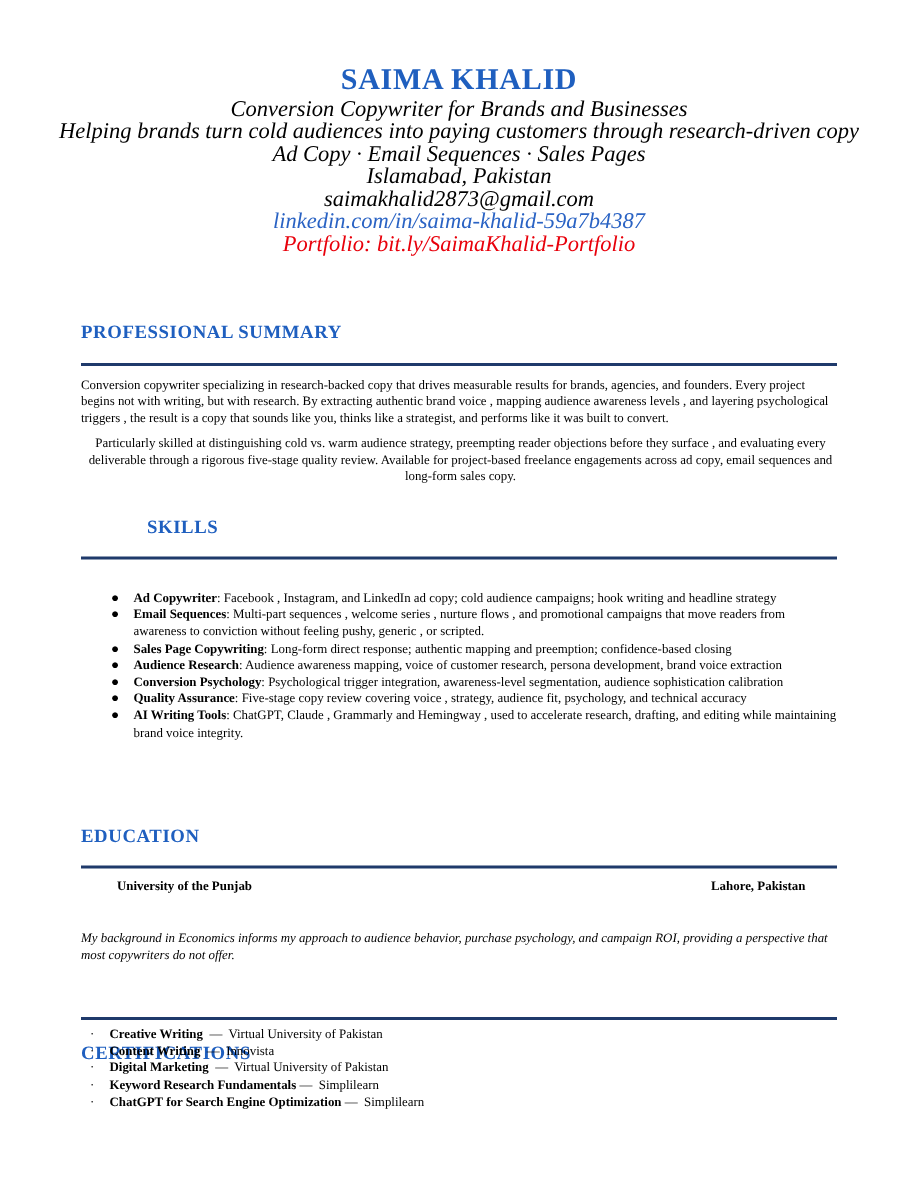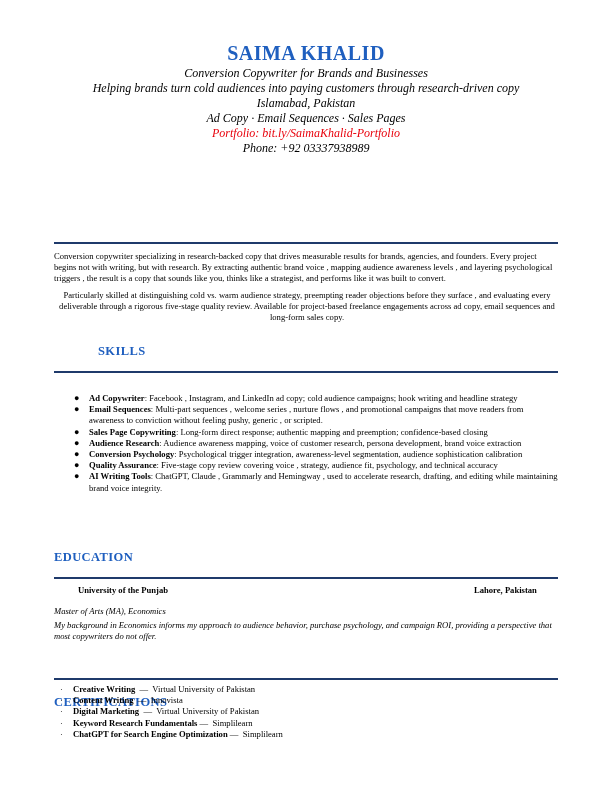--- a/index.html
+++ b/index.html
@@ -15,7 +15,7 @@
       font-weight: bold; color: #1f5fbf; font-size: 20px; letter-spacing: 0.5px;
       line-height: 26px; margin: 0;
     }
-    .hline { font-style: italic; font-size: 12px; line-height: 15px; }
+    .hline { font-style: italic; font-size: 15px; line-height: 15px; }
     .hline.link { color: #2a63c4; }
     .hline.portfolio { color: #e8000b; }
     .hline.phone { font-style: italic; }

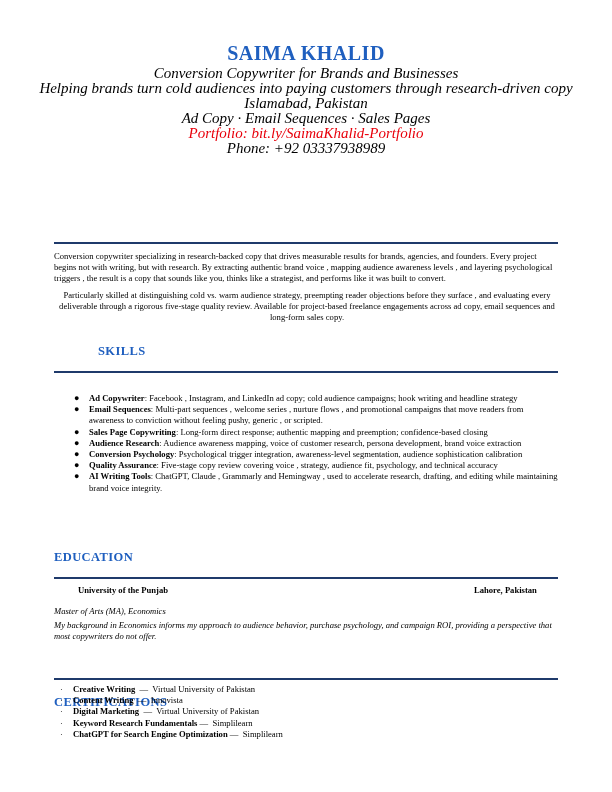--- a/index.html
+++ b/index.html
@@ -57,8 +57,8 @@
     <div class="name">SAIMA KHALID</div>
     <div class="hline">Conversion Copywriter for Brands and Businesses</div>
     <div class="hline">Helping brands turn cold audiences into paying customers through research-driven copy</div>
+    <div class="hline">Ad Copy · Email Sequences · Sales Pages</div>
     <div class="hline">Islamabad, Pakistan</div>
-    <div class="hline">Ad Copy · Email Sequences · Sales Pages</div>
     <div class="hline portfolio">Portfolio: bit.ly/SaimaKhalid-Portfolio</div>
     <div class="hline phone">Phone: +92 03337938989</div>
   </div>

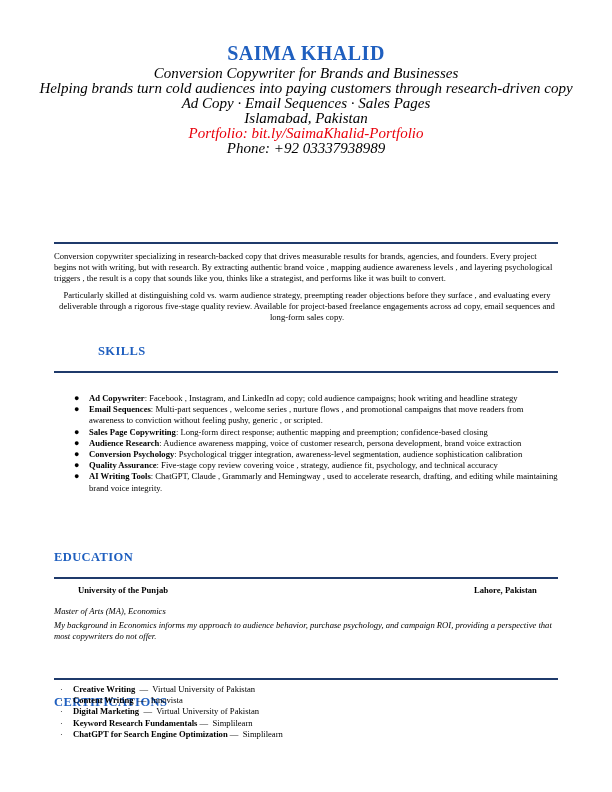--- a/index.html
+++ b/index.html
@@ -59,6 +59,7 @@
     <div class="hline">Helping brands turn cold audiences into paying customers through research-driven copy</div>
     <div class="hline">Ad Copy · Email Sequences · Sales Pages</div>
     <div class="hline">Islamabad, Pakistan</div>
+    <div class="hline">saimakhalid2873@gmail.com</div>
     <div class="hline portfolio">Portfolio: bit.ly/SaimaKhalid-Portfolio</div>
     <div class="hline phone">Phone: +92 03337938989</div>
   </div>

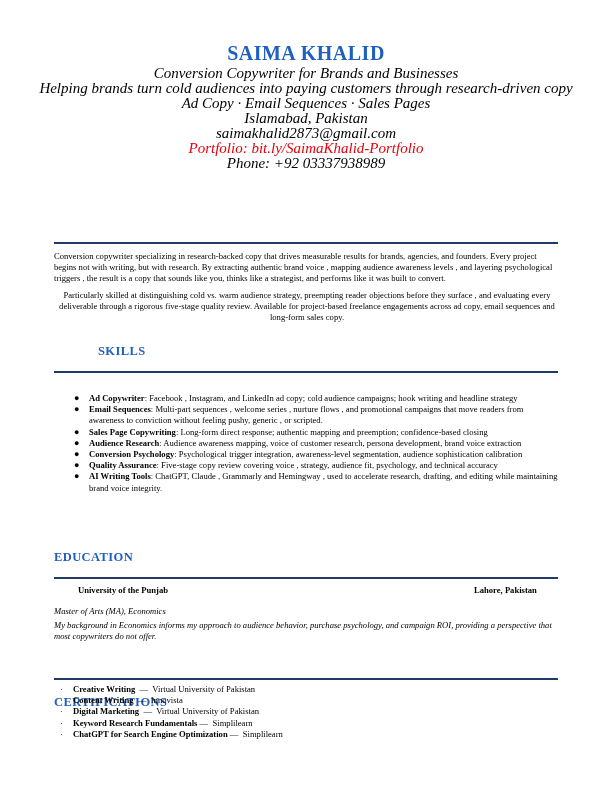--- a/index.html
+++ b/index.html
@@ -60,6 +60,7 @@
     <div class="hline">Ad Copy · Email Sequences · Sales Pages</div>
     <div class="hline">Islamabad, Pakistan</div>
     <div class="hline">saimakhalid2873@gmail.com</div>
+    <div class="hline link">linkedin.com/in/saima-khalid-59a7b4387</div>
     <div class="hline portfolio">Portfolio: bit.ly/SaimaKhalid-Portfolio</div>
     <div class="hline phone">Phone: +92 03337938989</div>
   </div>

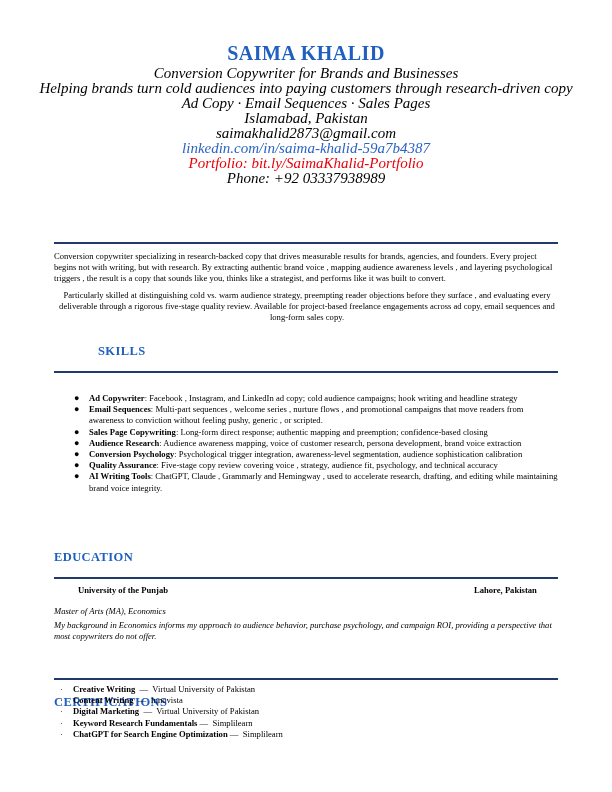--- a/index.html
+++ b/index.html
@@ -62,7 +62,6 @@
     <div class="hline">saimakhalid2873@gmail.com</div>
     <div class="hline link">linkedin.com/in/saima-khalid-59a7b4387</div>
     <div class="hline portfolio">Portfolio: bit.ly/SaimaKhalid-Portfolio</div>
-    <div class="hline phone">Phone: +92 03337938989</div>
   </div>
 
   <div class="rule" style="top:242px;"></div>

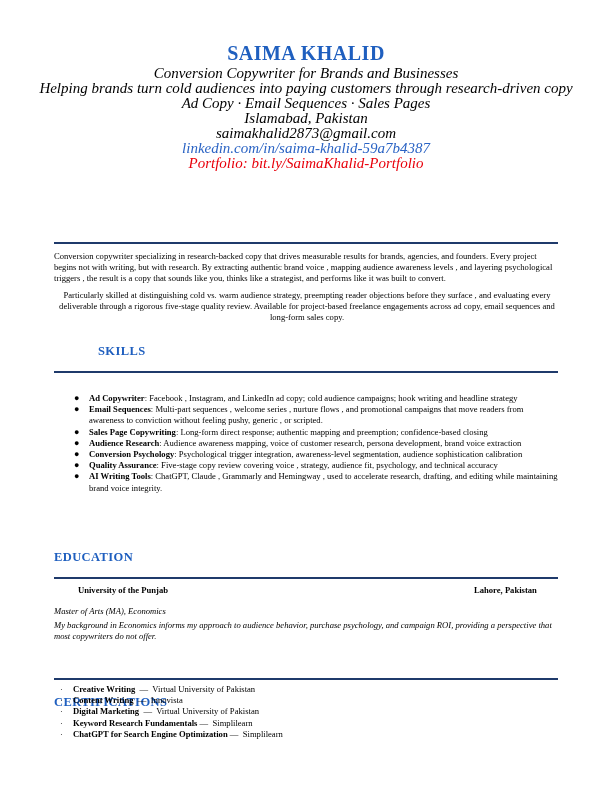--- a/index.html
+++ b/index.html
@@ -64,6 +64,7 @@
     <div class="hline portfolio">Portfolio: bit.ly/SaimaKhalid-Portfolio</div>
   </div>
 
+  <div class="section-title" style="top:214px;">PROFESSIONAL SUMMARY</div>
   <div class="rule" style="top:242px;"></div>
   <div class="para" style="top:251px;">Conversion copywriter specializing in research-backed copy that drives measurable results for brands, agencies, and founders. Every project begins not with writing, but with research. By extracting authentic brand voice , mapping audience awareness levels , and layering psychological triggers , the result is a copy that sounds like you, thinks like a strategist, and performs like it was built to convert.</div>
   <div class="para" style="top:290px;text-align:center;">Particularly skilled at distinguishing cold vs. warm audience strategy, preempting reader objections before they surface , and evaluating every deliverable through a rigorous five-stage quality review. Available for project-based freelance engagements across ad copy, email sequences and long-form sales copy.</div>

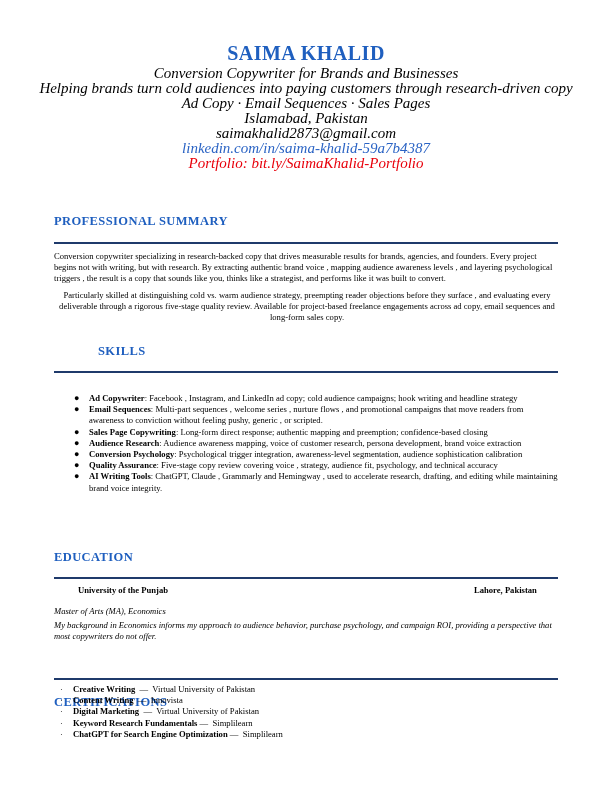--- a/index.html
+++ b/index.html
@@ -87,7 +87,6 @@
     <span>University of the Punjab</span>
     <span class="loc">Lahore, Pakistan</span>
   </div>
-  <div class="edu-italic" style="top:606px;">Master of Arts (MA), Economics</div>
   <div class="edu-italic" style="top:620px;">My background in Economics informs my approach to audience behavior, purchase psychology, and campaign ROI, providing a perspective that most copywriters do not offer.</div>
 
   <div class="section-title" style="top:651px;margin-top:44px;">CERTIFICATIONS</div>

